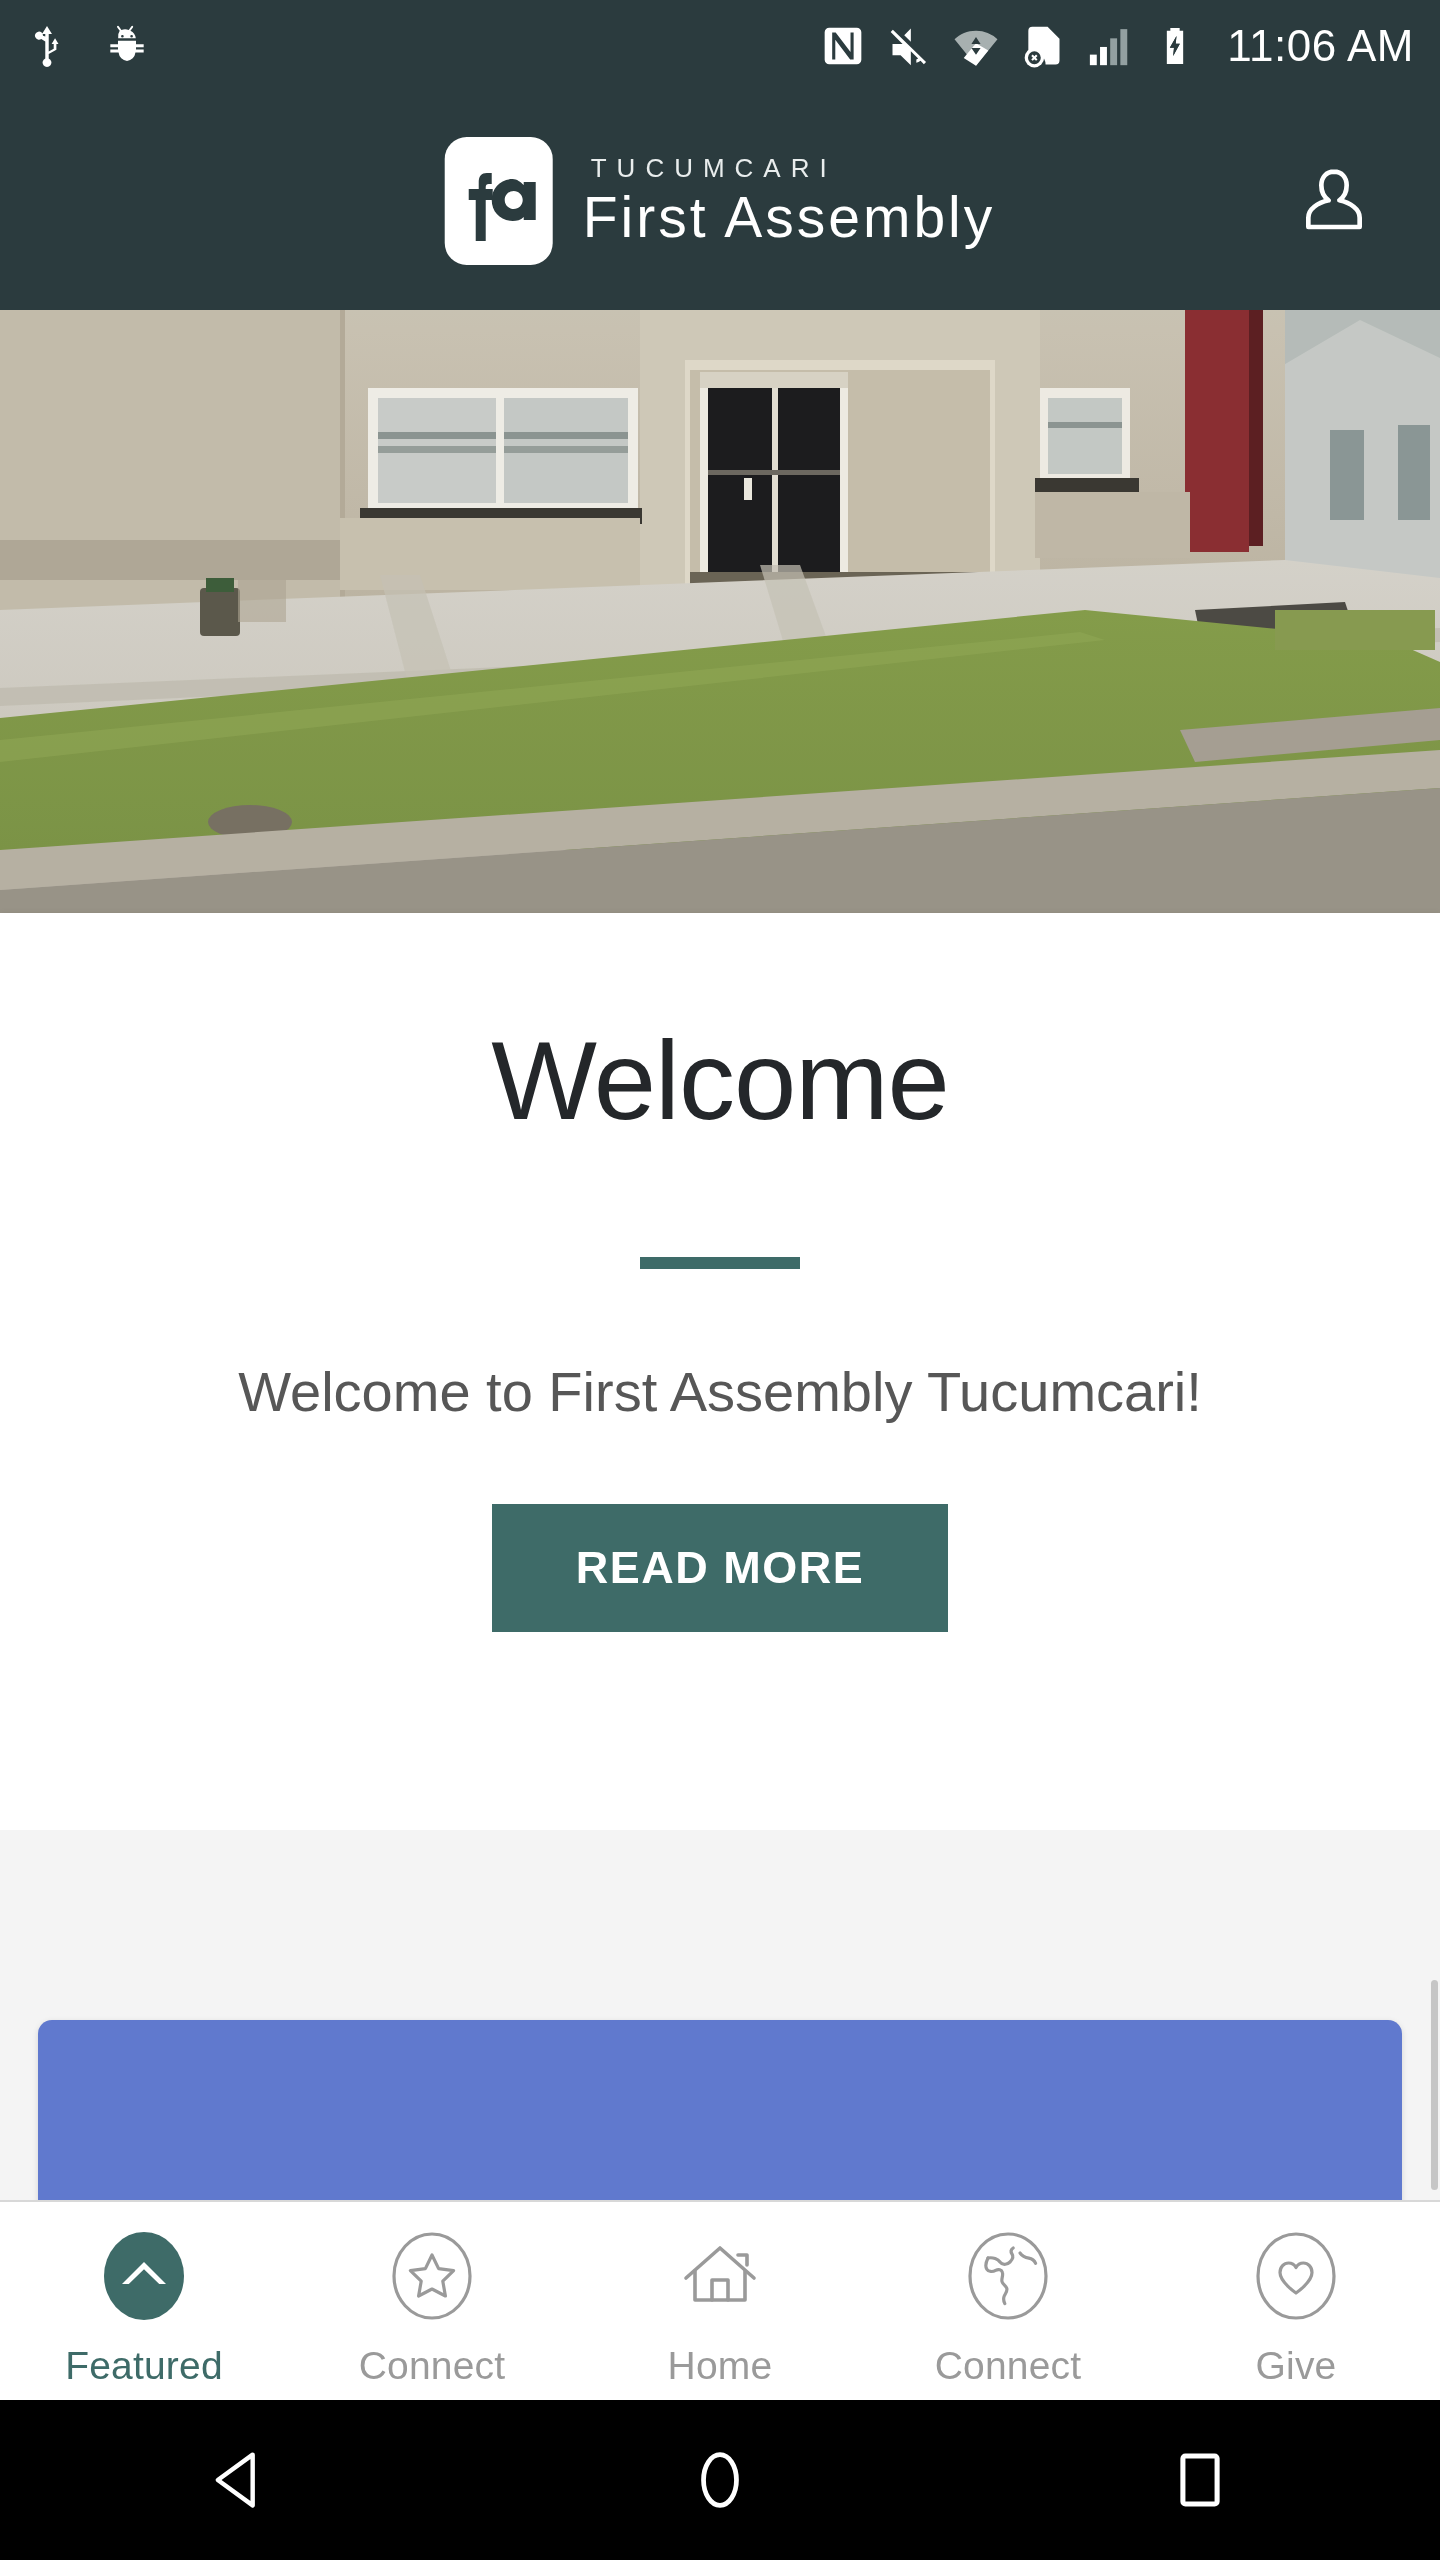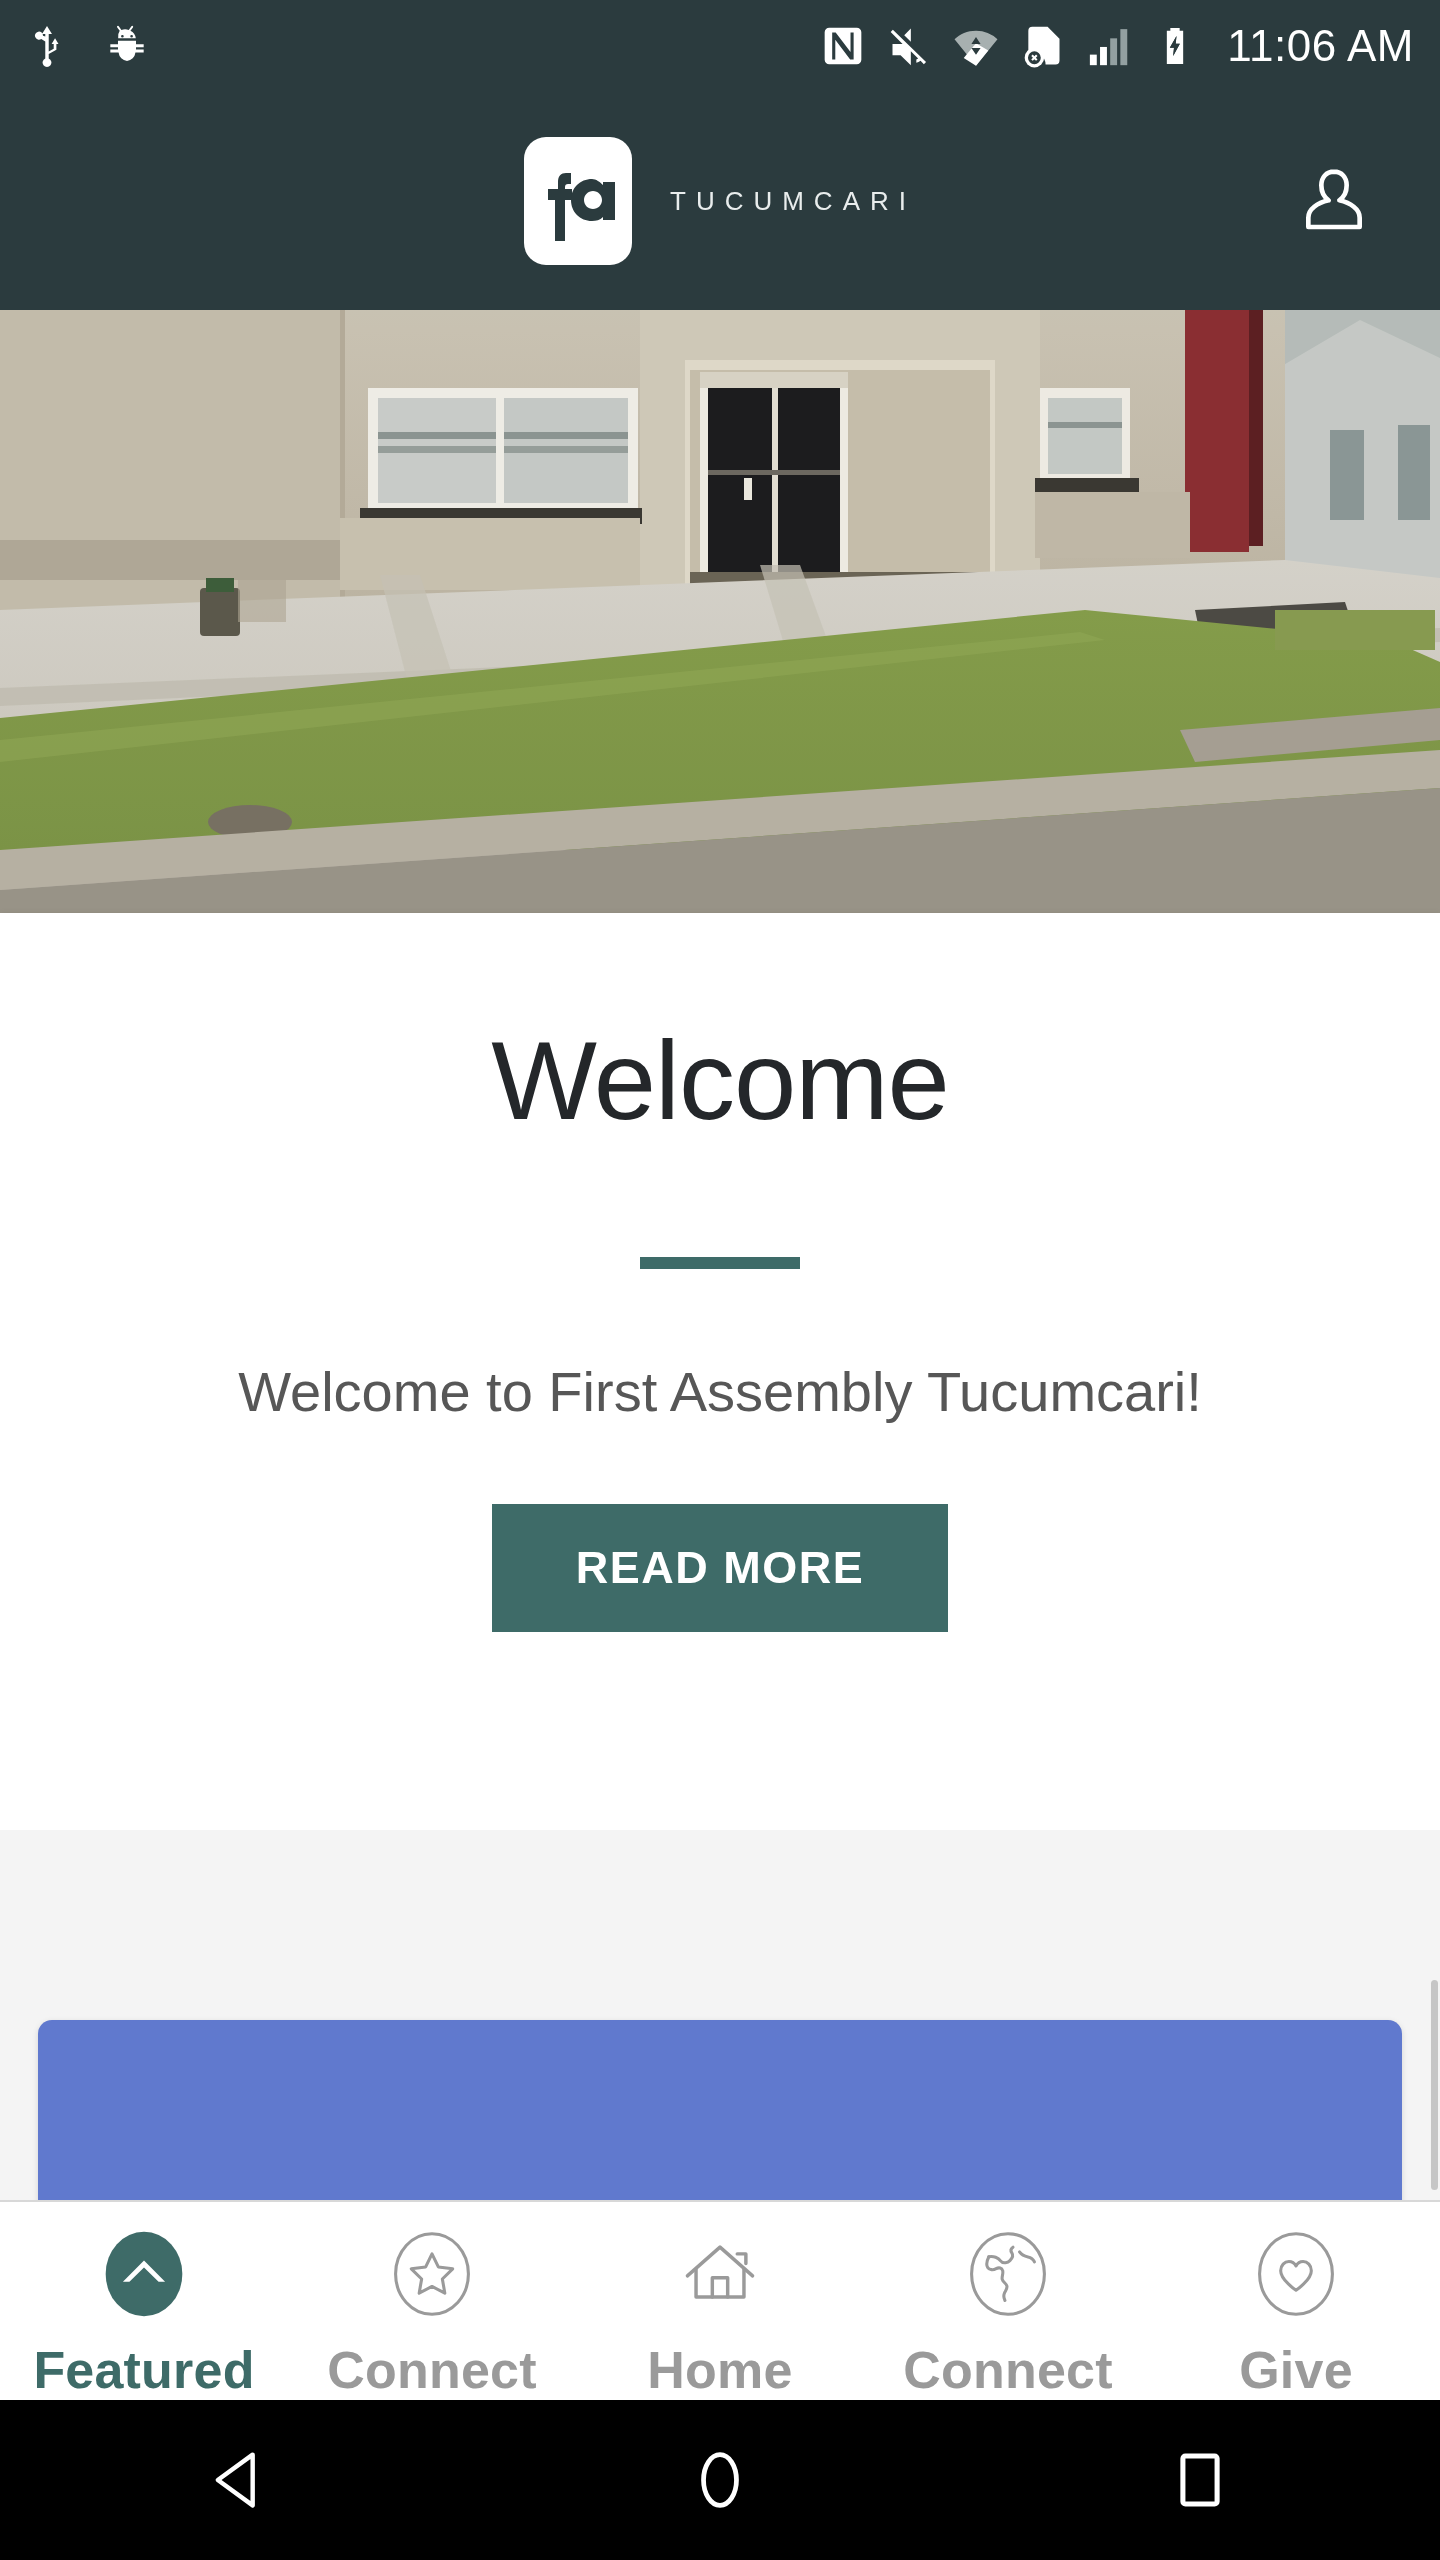--- a/index.html
+++ b/index.html
@@ -187,6 +187,7 @@
       </div>
       <div class="brand-text">
         <div class="brand-sup">TUCUMCARI</div>
+        <div class="brand-main">First Assembly</div>
       </div>
     </div>
     <div class="profile-btn">

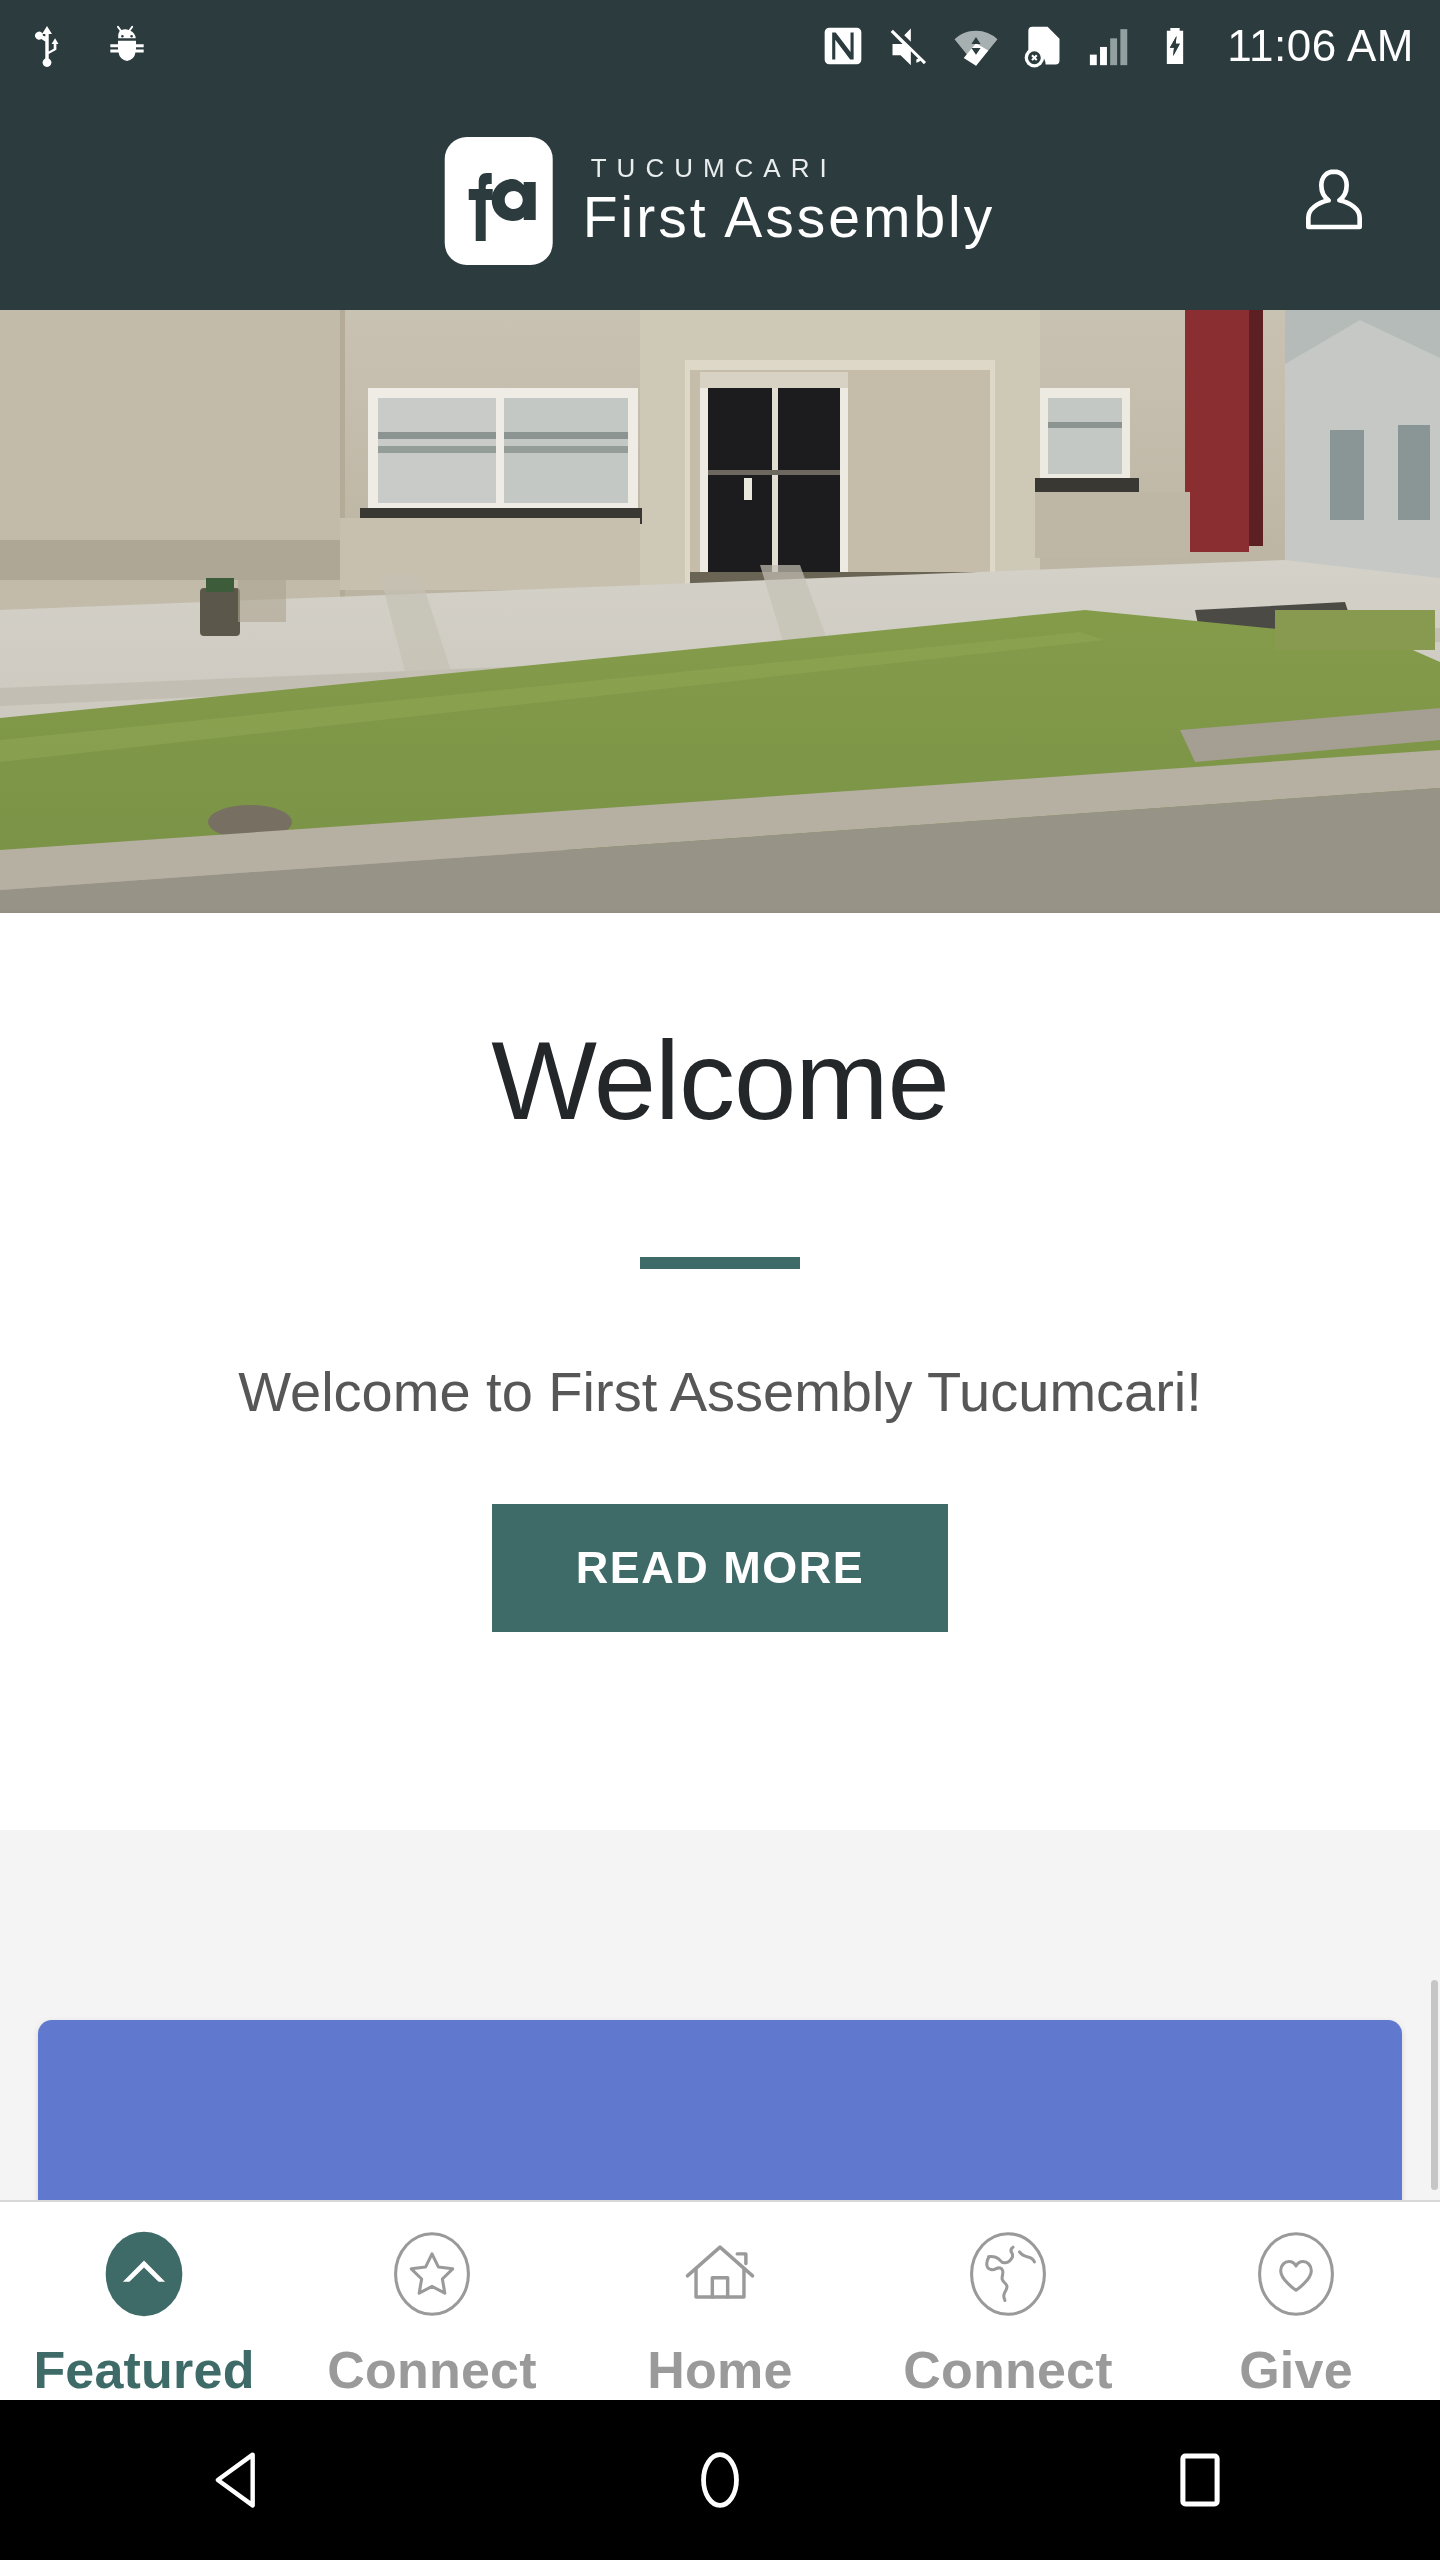--- a/index.html
+++ b/index.html
@@ -117,8 +117,8 @@
   }
   .tab-icon{ width:96px; height:96px; display:block; }
   .tab-label{
-    margin-top:20px; font-size:52px; color:#9a9a9a;
-    font-weight:700; letter-spacing:0.2px;
+    margin-top:20px; font-size:39px; color:#9a9a9a;
+    font-weight:400; letter-spacing:0.2px;
   }
   .tab.active .tab-label{ color:#3e6b68; }
 

